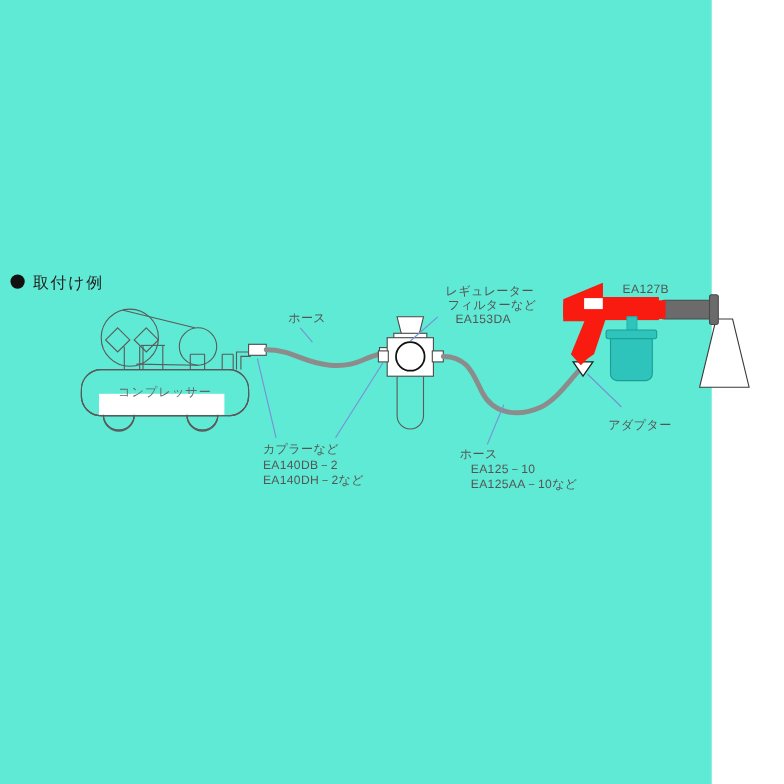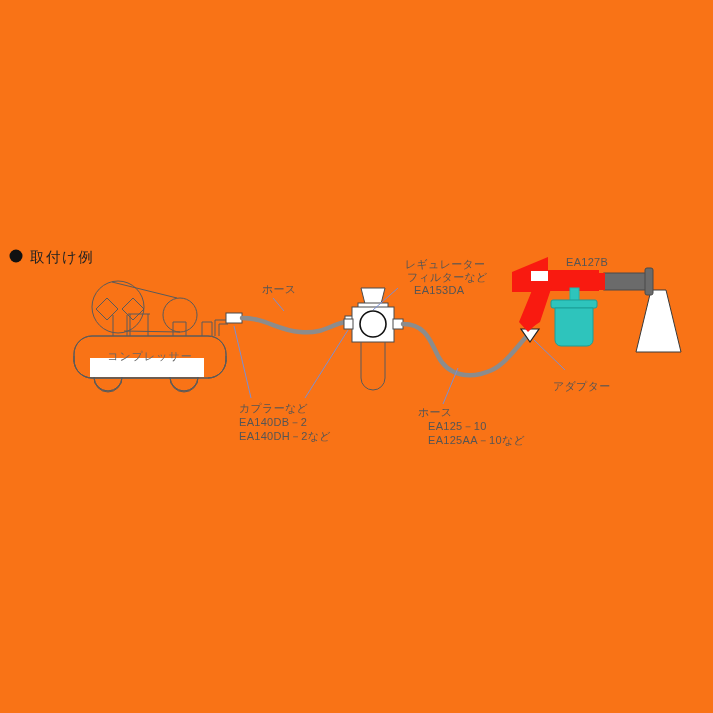--- a/index.html
+++ b/index.html
@@ -17,9 +17,9 @@
   }
   #diagram-root {
     position: relative;
-    width: 713px;
+    width: 647px;
     height: 713px;
-    background: #f97316;
+    background: #5eead4;
   }
   svg#figure {
     position: absolute;

